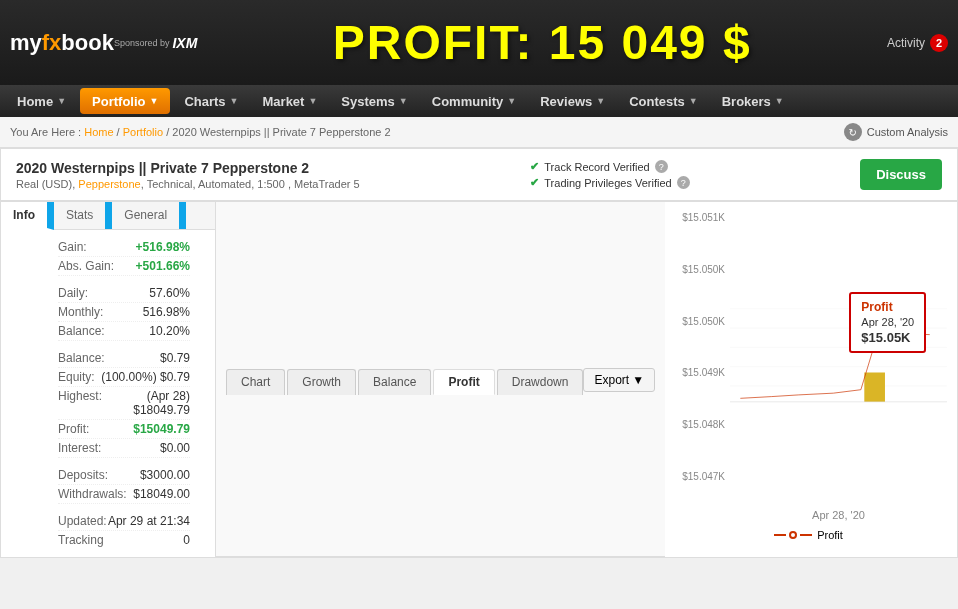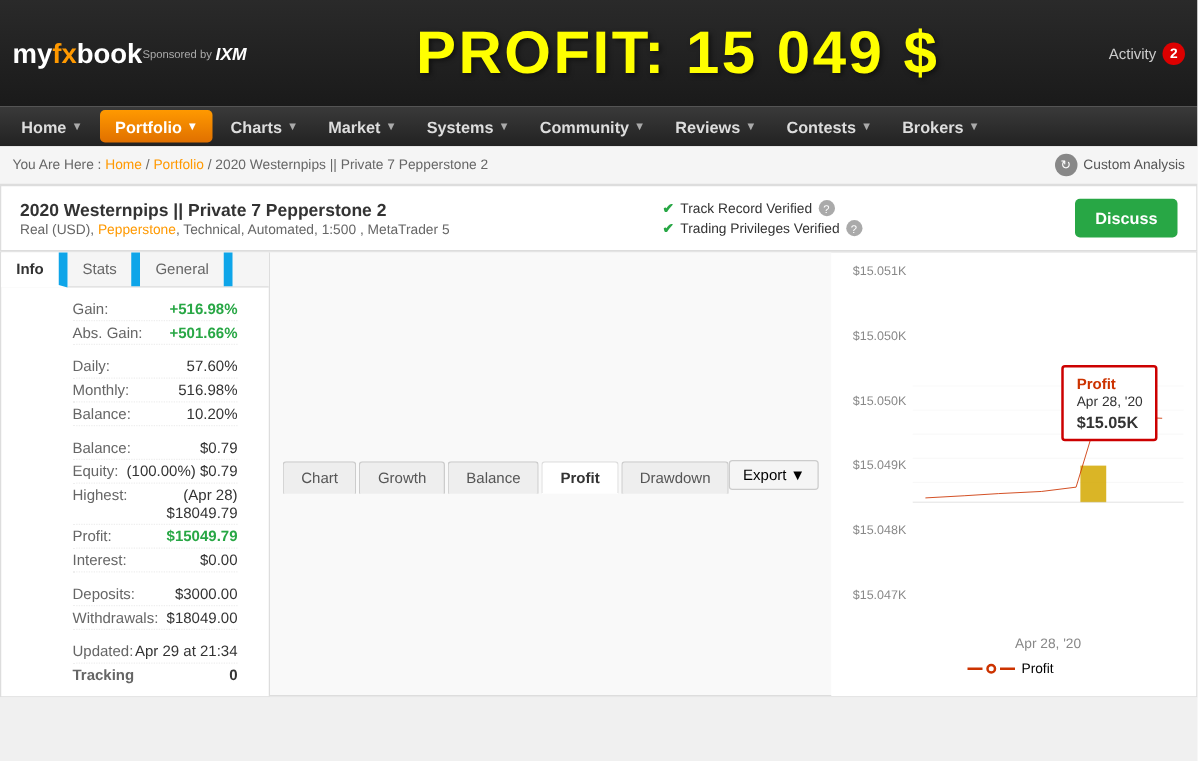--- a/index.html
+++ b/index.html
@@ -197,7 +197,7 @@
       padding: 2px 0;
       border-bottom: 1px dotted #eee;
     }
-    .stat-row.no-border { border-bottom: none; font-weight: bold; }
+    .stat-row.no-border { border-bottom: none; }
     .stat-label { color: #666; }
     .stat-value { color: #333; text-align: right; }
     .stat-value.green { color: #28a745; font-weight: bold; }

